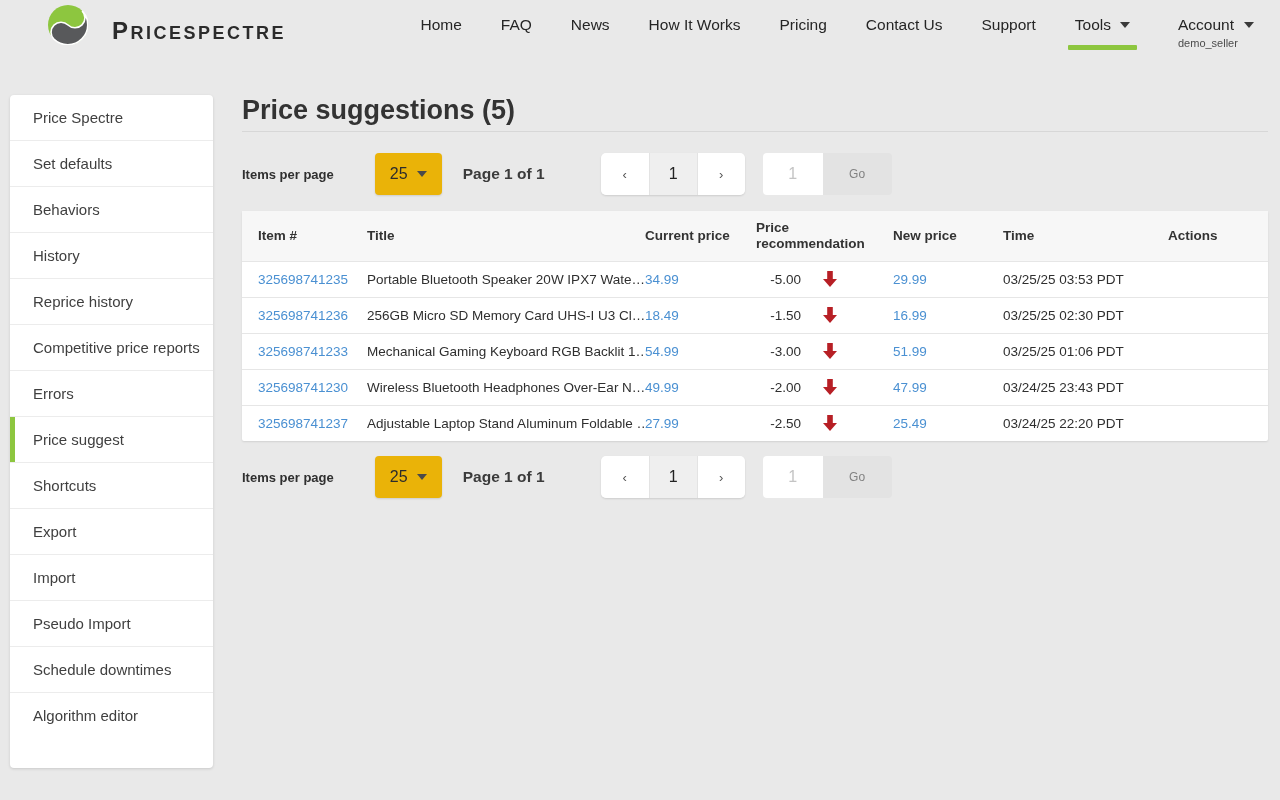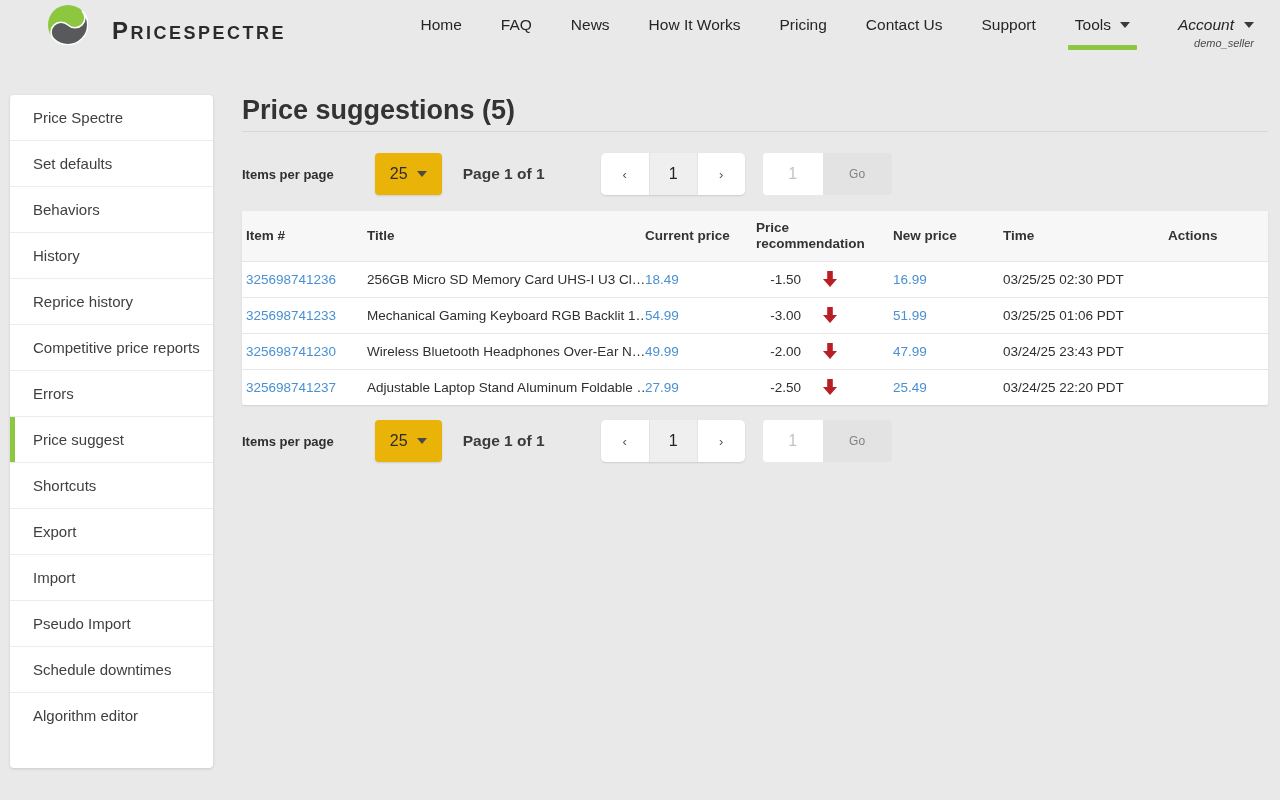--- a/index.html
+++ b/index.html
@@ -25,7 +25,7 @@
   .nav-item{display:flex; align-items:center; gap:9px; font-size:15.5px; color:#252525; cursor:pointer; position:relative; white-space:nowrap;}
   .nav-item.active::after{content:""; position:absolute; left:-7px; right:-7px; bottom:-16px; height:5px; background:var(--accent); border-radius:1px;}
   .caret{width:0; height:0; border-left:5px solid transparent; border-right:5px solid transparent; border-top:6px solid #3a3a3a; display:inline-block;}
-  .account{position:absolute; top:16px; right:26px; text-align:right;font-style:italic;}
+  .account{position:absolute; top:16px; right:26px; text-align:left;}
   .account-row{display:flex; align-items:center; gap:10px; font-size:15.5px; color:#252525; cursor:pointer;}
   .account-sub{font-size:11px; color:#4b4b4b; margin-top:3px;}
   

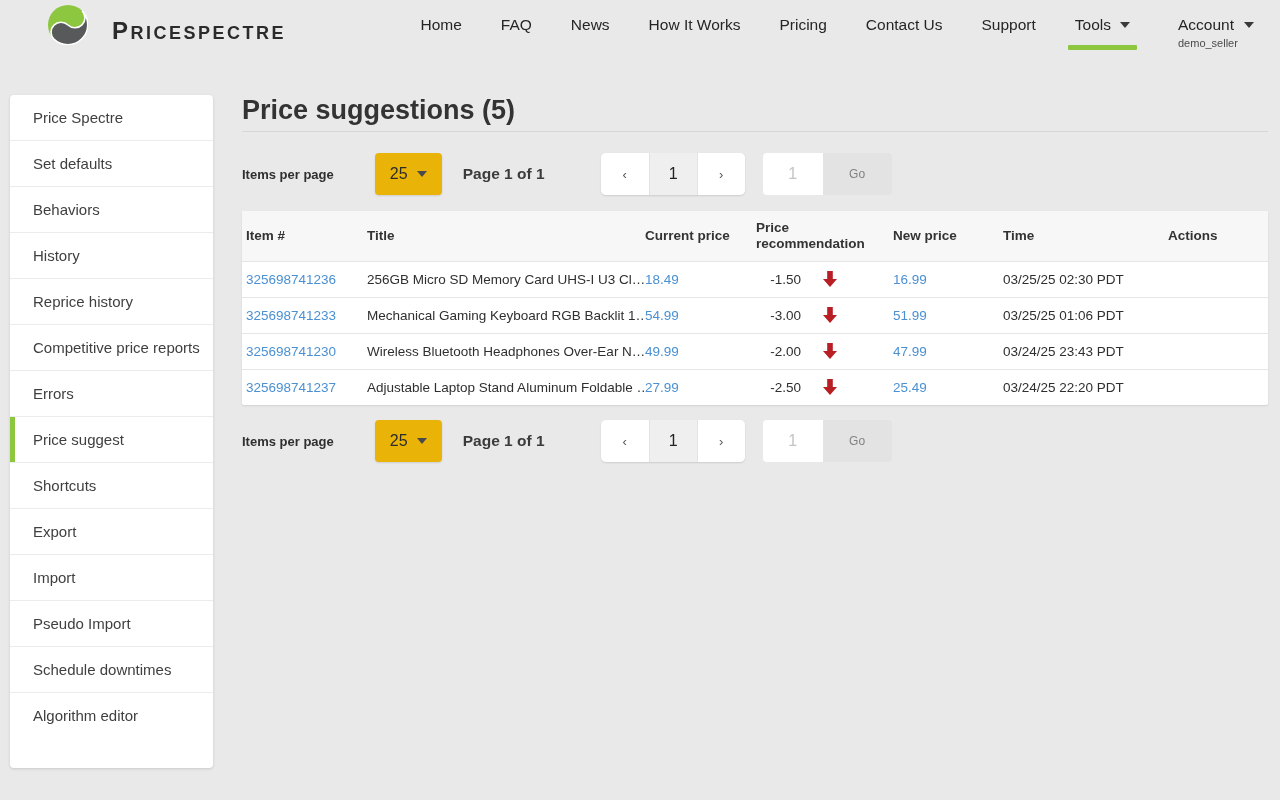--- a/index.html
+++ b/index.html
@@ -67,7 +67,7 @@
     font-size:13.5px; font-weight:700; color:#333; padding:0 10px 0 0; line-height:16px;}
   td{height:36px; vertical-align:middle; font-size:13.5px; color:#2f2f2f;
     border-top:1px solid #e6e6e6; padding:0 10px 0 0; white-space:nowrap; overflow:hidden;}
-  th:first-child, td:first-child{padding-left:4px;}
+  th:first-child, td:first-child{padding-left:16px;}
   a.val{color:var(--link); text-decoration:none; cursor:pointer;}
   .rec-cell{display:flex; align-items:center;}
   .rec-num{width:45px; text-align:right; display:inline-block;}

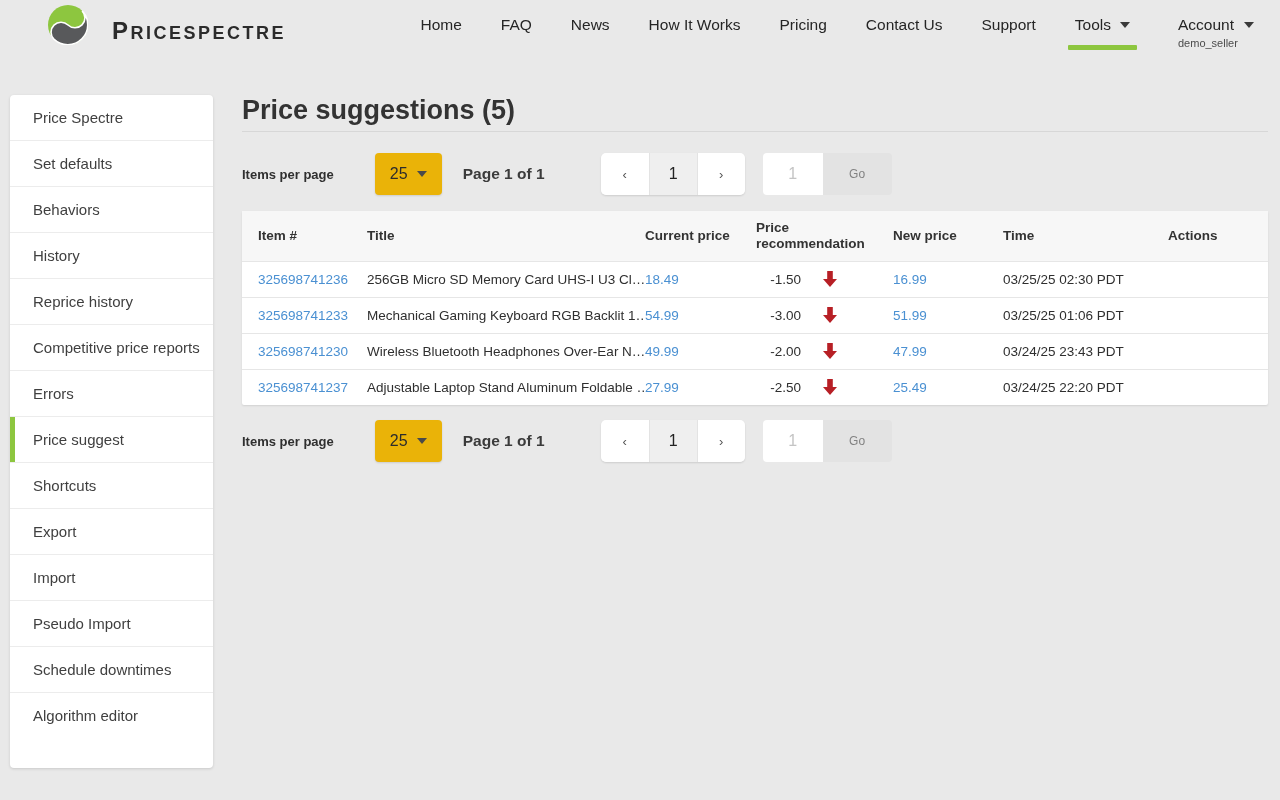--- a/index.html
+++ b/index.html
@@ -220,6 +220,24 @@
       </thead>
       <tbody>
           <tr>
+    <td><a class="val">325698741235</a></td>
+    <td>Portable Bluetooth Speaker 20W IPX7 Wate…</td>
+    <td><a class="val">34.99</a></td>
+    <td>
+      <span class="rec-cell">
+        <span class="rec-num">-5.00</span>
+        <span class="drop-icon">
+          <svg width="14" height="16" viewBox="0 0 14 16">
+                    <path d="M4.2 0h5.6v8h4.2L7 16 0 8h4.2z" fill="#b71f25"></path>
+                  </svg>
+        </span>
+      </span>
+    </td>
+    <td><a class="val">29.99</a></td>
+    <td>03/25/25 03:53 PDT</td>
+    <td></td>
+  </tr>
+          <tr>
     <td><a class="val">325698741236</a></td>
     <td>256GB Micro SD Memory Card UHS-I U3 Cl…</td>
     <td><a class="val">18.49</a></td>

